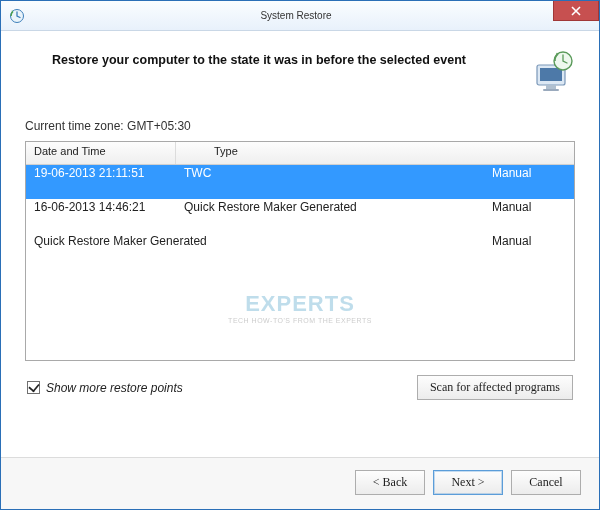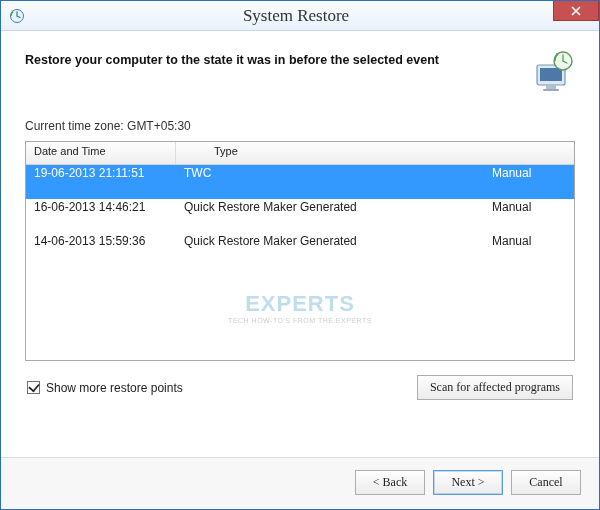--- a/index.html
+++ b/index.html
@@ -34,10 +34,9 @@
     position: absolute;
     left: 0; right: 8px;
     text-align: center;
-    font-size: 17px;
+    font-size: 10px;
     color: #333;
     pointer-events: none;
-    font-family: Liberation Serif, serif;
   }
   .titlebar .close-btn {
     margin-left: auto;

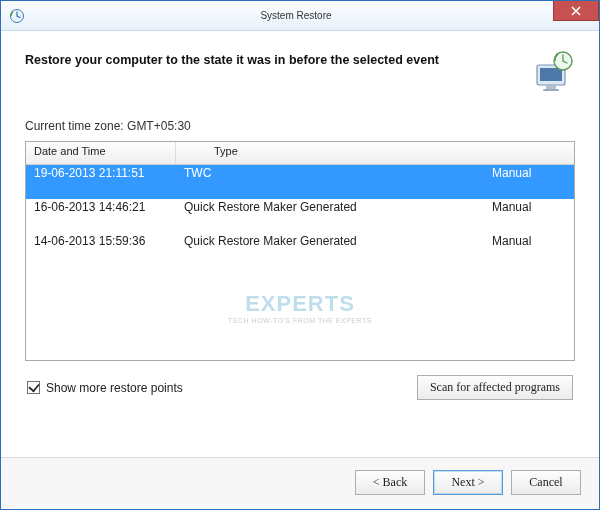--- a/index.html
+++ b/index.html
@@ -64,6 +64,7 @@
     display: flex; align-items: flex-start;
     gap: 12px;
     margin-bottom: 26px;
+    margin-left: 27px;
   }
   .header-row .heading {
     flex: 1;

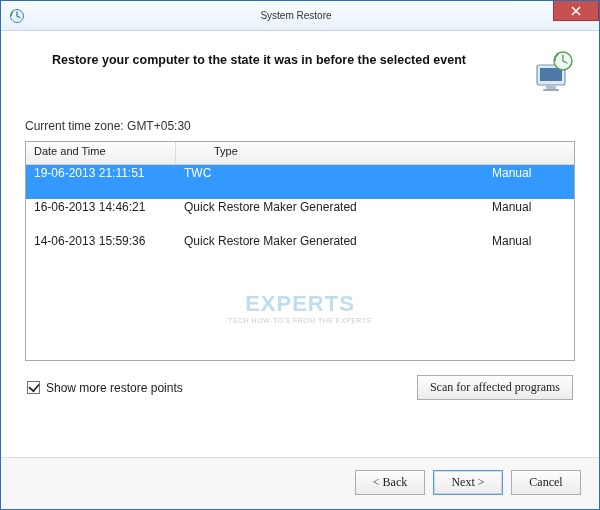--- a/index.html
+++ b/index.html
@@ -258,7 +258,6 @@
             <div class="td col-type">Manual</div>
           </div>
           <div class="tr">
-            <div class="td col-date">14-06-2013 15:59:36</div>
             <div class="td col-desc">Quick Restore Maker Generated</div>
             <div class="td col-type">Manual</div>
           </div>

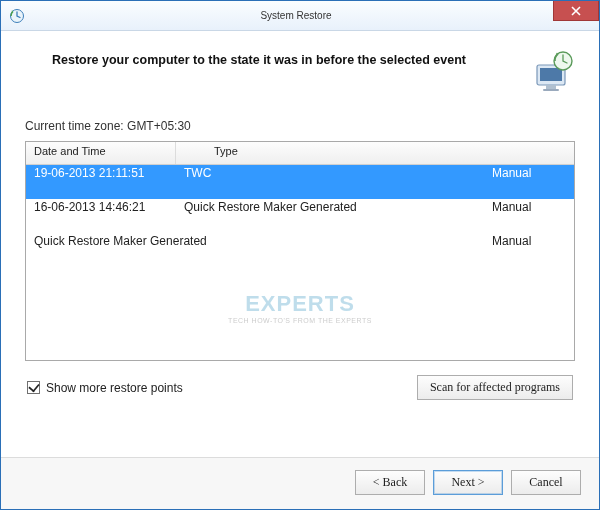--- a/index.html
+++ b/index.html
@@ -139,6 +139,7 @@
     display: flex; align-items: center; gap: 6px;
     font-size: 12px; color: #222;
     cursor: pointer;
+    font-style: italic;
   }
   .checkbox {
     width: 13px; height: 13px;

